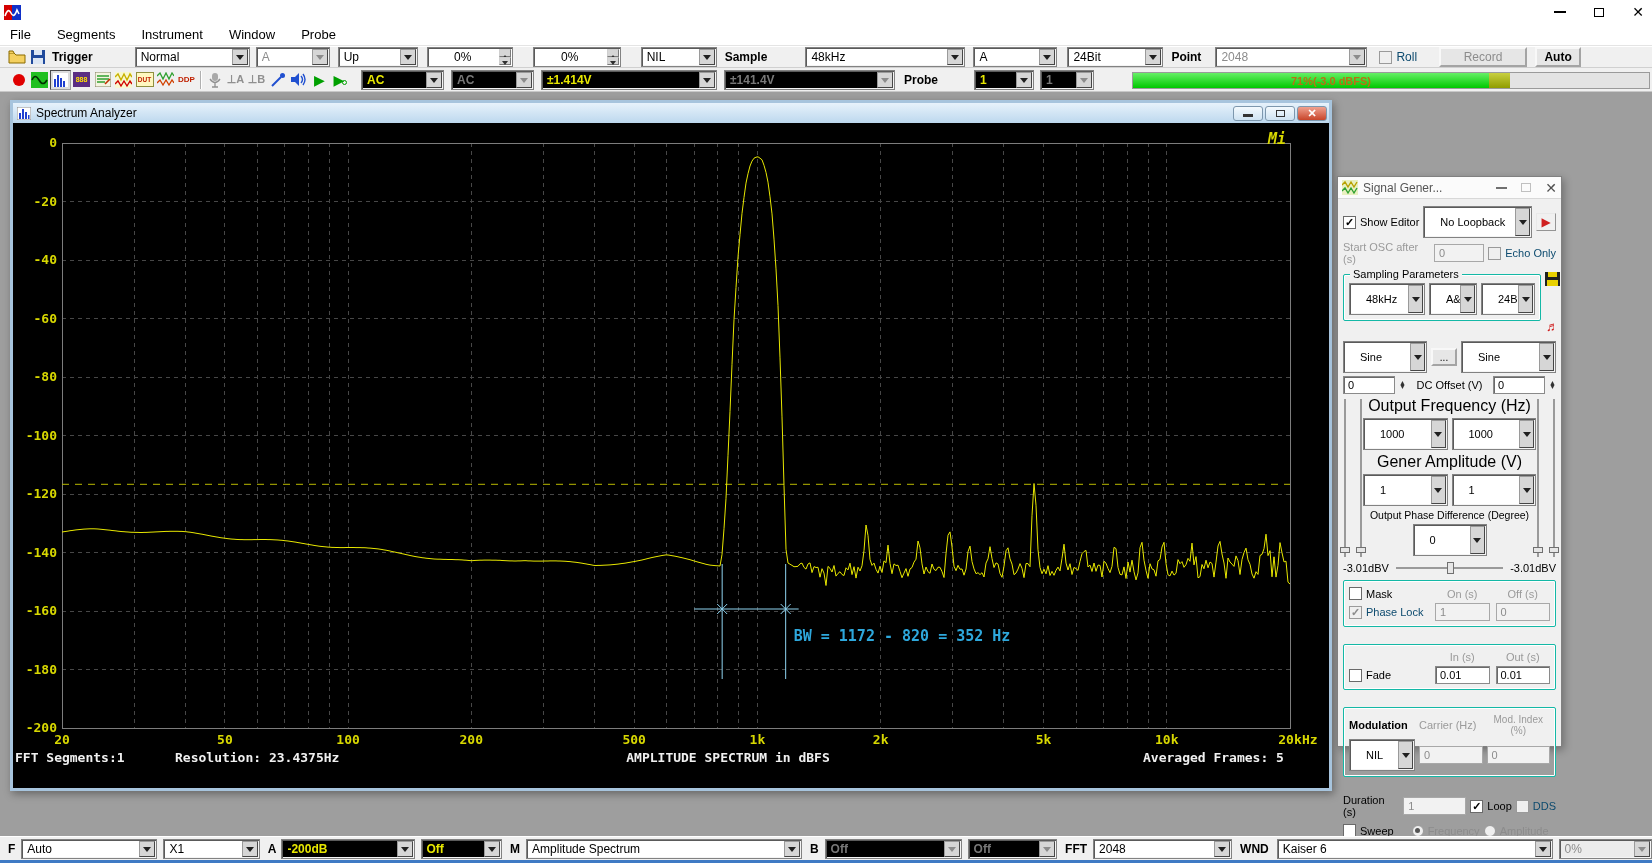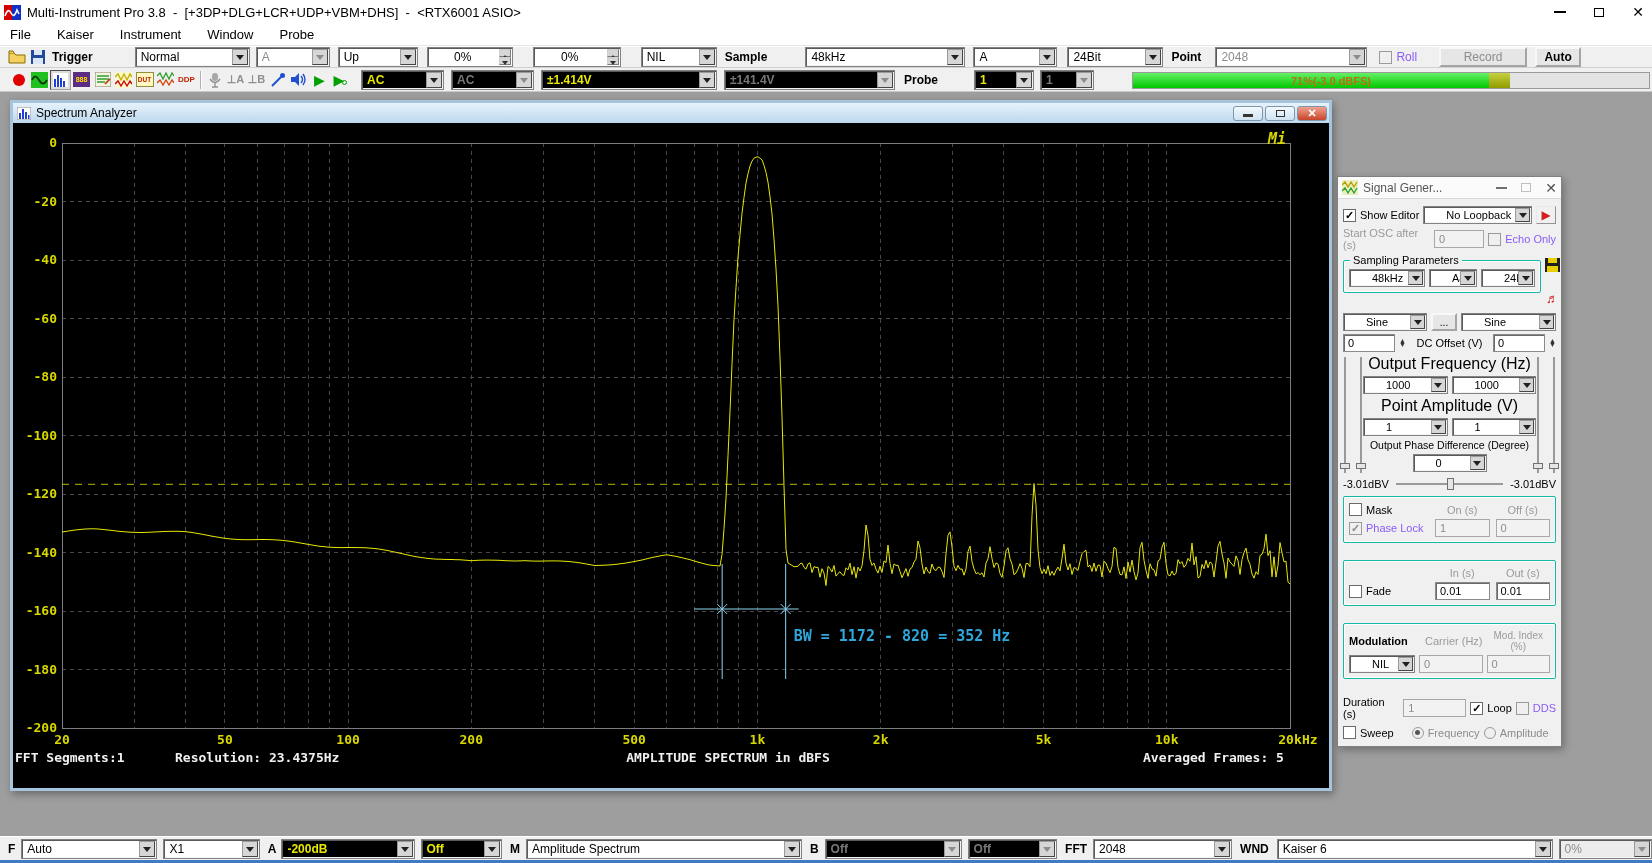--- a/index.html
+++ b/index.html
@@ -102,7 +102,6 @@
         <rect x="8" y="0" width="9" height="15" fill="#1030c8"></rect>
         <path d="M1 11 Q4 2 7 8 Q10 14 13 5 L15 9" stroke="#fff" fill="none" stroke-width="1.6"></path>
       </svg>
-    <span class="ttl">Multi-Instrument Pro 3.8  -  [+3DP+DLG+LCR+UDP+VBM+DHS]  -  &lt;RTX6001 ASIO&gt;</span>
     <div class="wbtns">
       <div class="wmin"></div>
       <div class="wmax"></div>

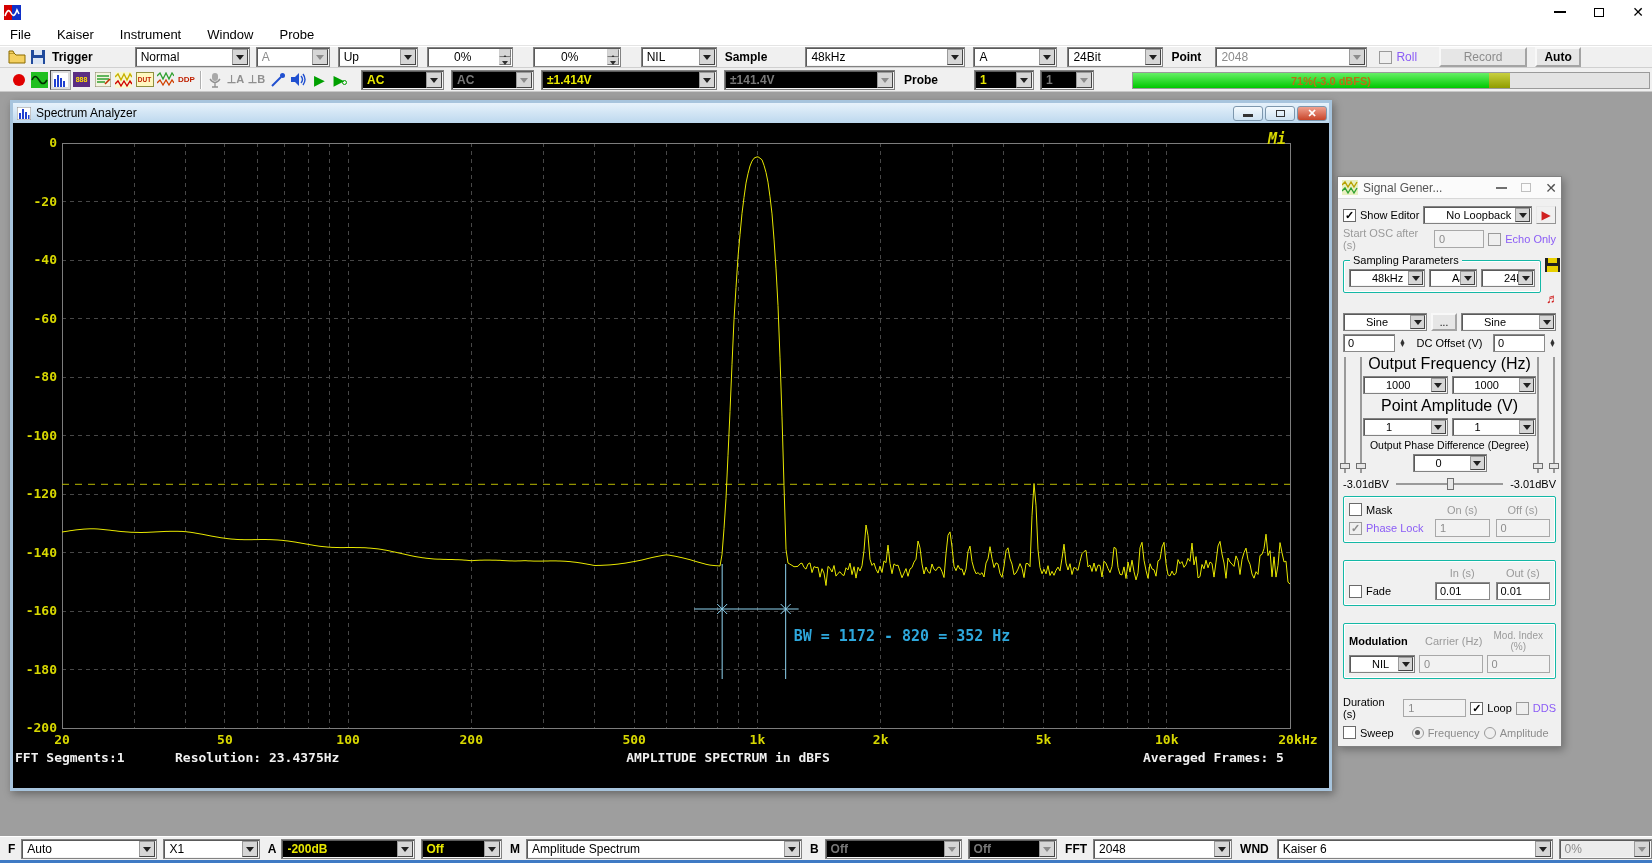--- a/index.html
+++ b/index.html
@@ -111,7 +111,7 @@
 
   <div id="menubar">
     <span>File</span>
-    <span>Kaiser</span>
+    <span>Segments</span>
     <span>Instrument</span>
     <span>Window</span>
     <span>Probe</span>

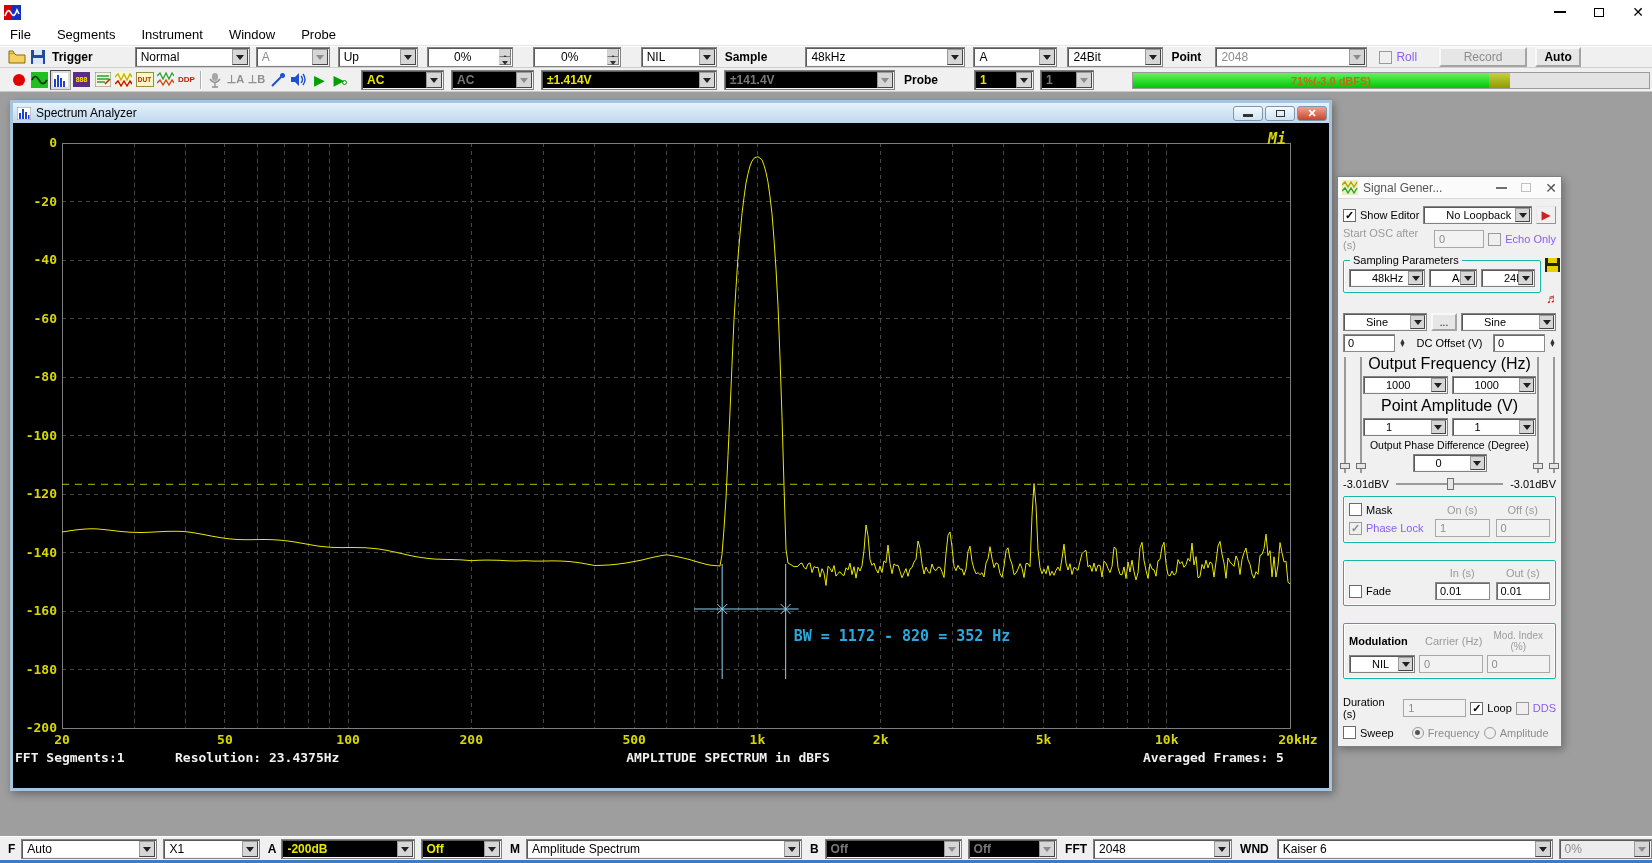--- a/index.html
+++ b/index.html
@@ -40,7 +40,7 @@
   .ck{display:flex;align-items:center;gap:4px;white-space:nowrap}
   .ck .bx{width:13px;height:13px;background:#fff;border:1px solid #6a6a6a;display:flex;align-items:center;justify-content:center;font-size:11px;color:#000}
   .ck .bx.on::after{content:"✓";font-weight:bold}
-  .ck.dis{color:#8b5cf6}
+  .ck.dis{color:#0c4a6e}
   .ck.dis .bx{background:#efefef;border-color:#9a9a9a}
   .ck.dis .bx.on::after{color:#8c8c8c}
   .rd{display:flex;align-items:center;gap:4px;white-space:nowrap}

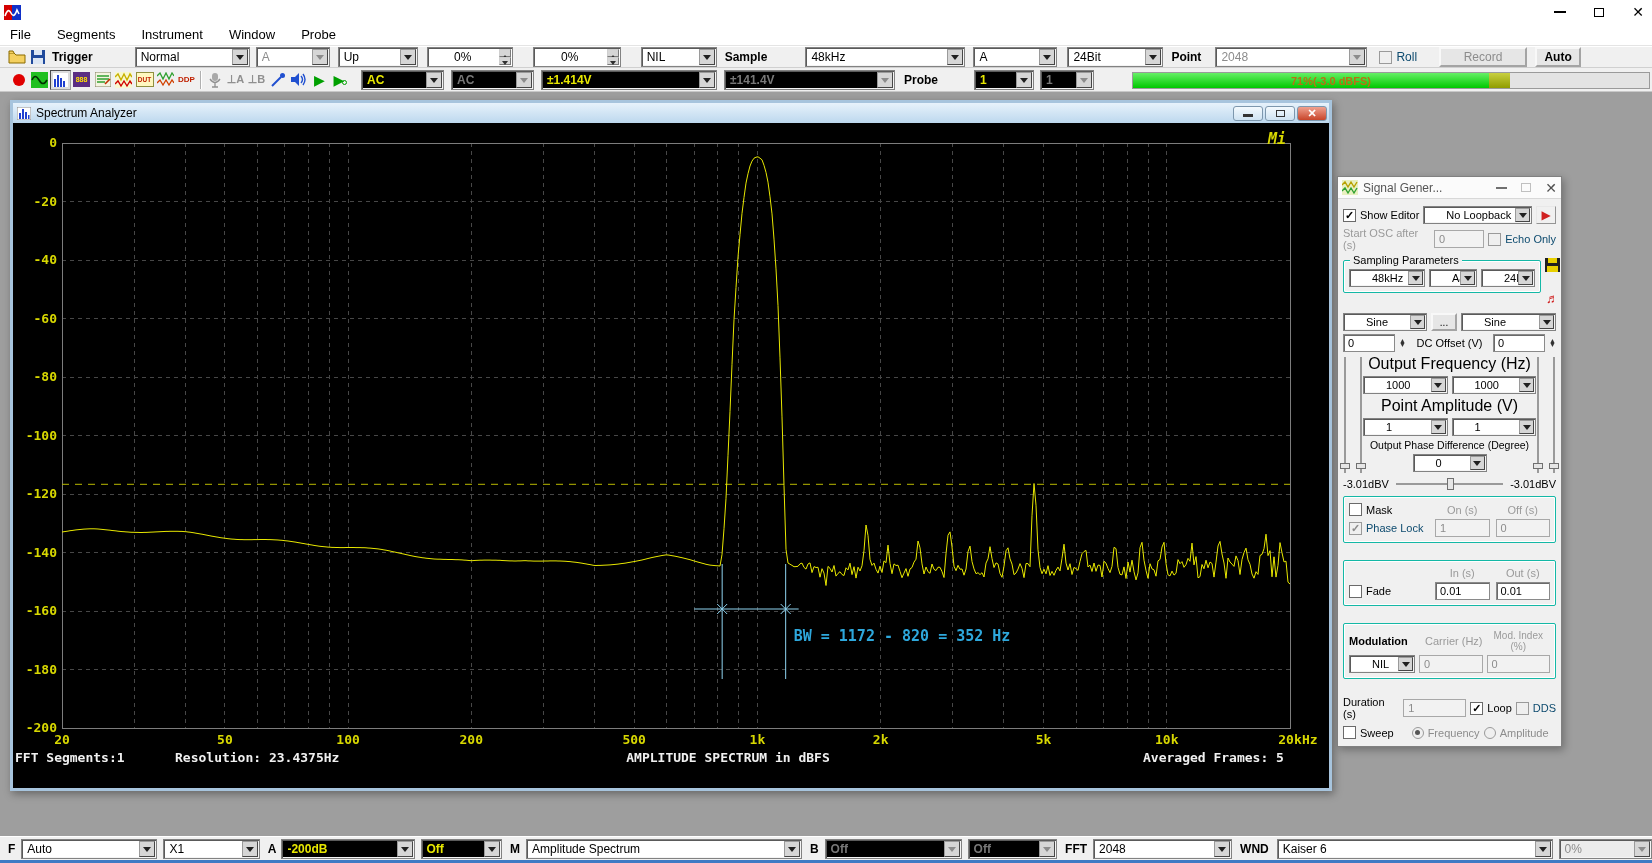--- a/index.html
+++ b/index.html
@@ -79,7 +79,7 @@
   .grp>.gt{position:absolute;top:-7px;left:6px;background:#f0f0f0;padding:0 3px;font-size:11px}
   .inp{height:18px;background:#fff;border:1px solid #8a8a8a;box-shadow:inset 1px 1px 0 #6a6a6a;display:flex;align-items:center;padding:0 4px;font-size:11px}
   .inp.dis{background:#f2f2f2;color:#8c8c8c;border-color:#a8a8a8;box-shadow:none}
-  .cb.sm{height:18px;font-size:11px;padding:0 17px 0 22px}
+  .cb.sm{height:32px;font-size:11px;padding:0 17px 0 16px}
   .cb.sm .ar{width:15px}
   .lblc{text-align:center;width:100%;font-size:16px}
   .dim{color:#9a9a9a}

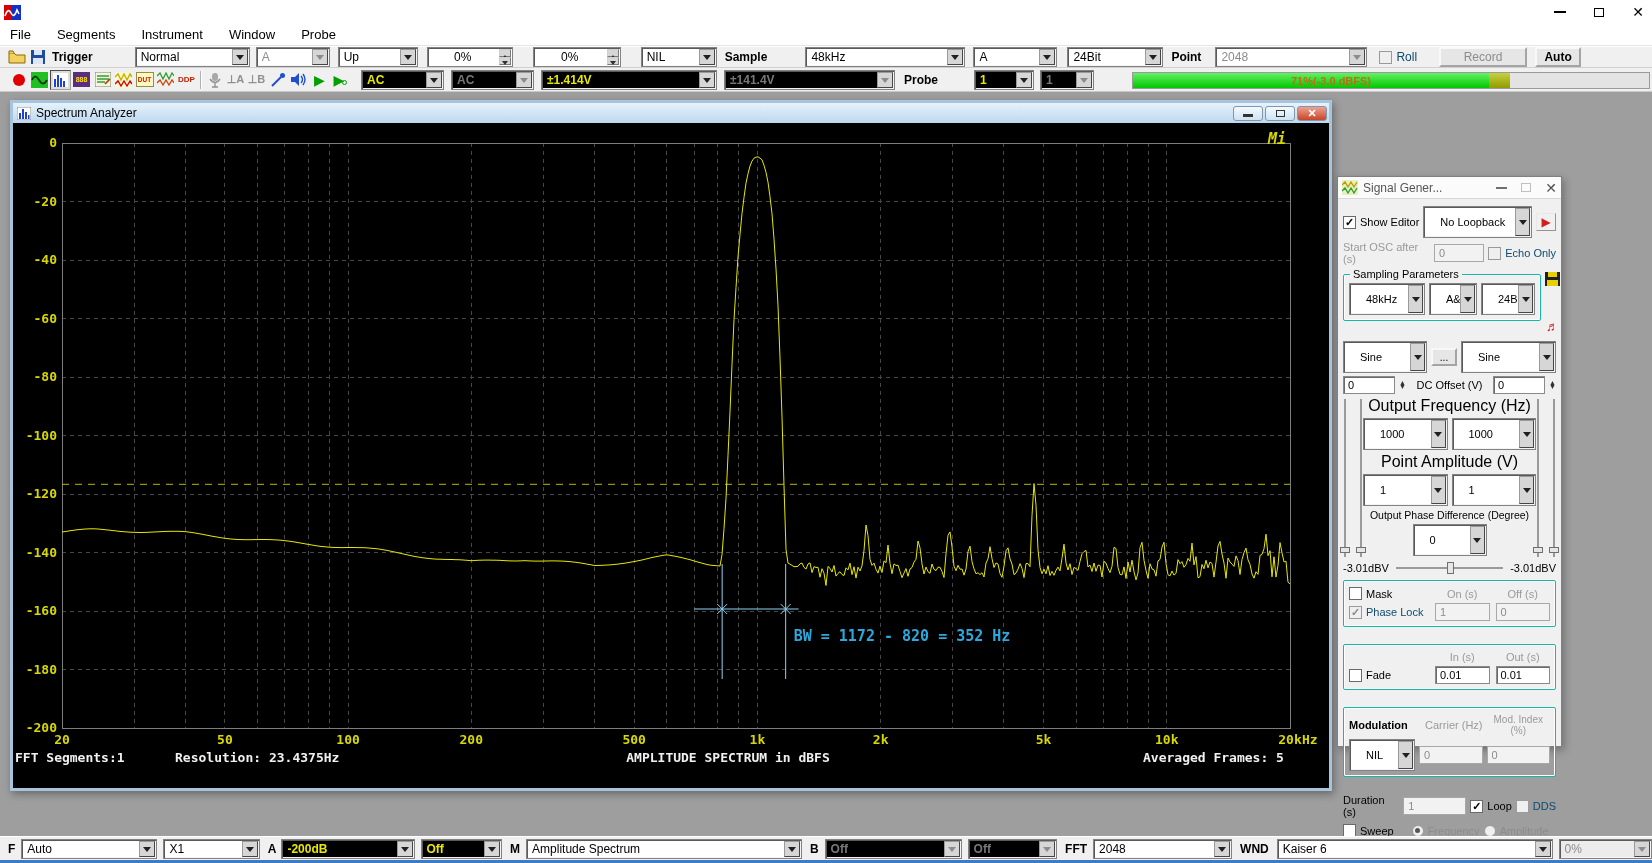--- a/index.html
+++ b/index.html
@@ -512,7 +512,7 @@
                 <span class="ar"></span>
               </div>
           </div>
-          <div class="lblc">Point Amplitude (V)</div>
+          <div class="lblc">Gener Amplitude (V)</div>
           <div class="row">
             <div class="cb sm" style="flex:1">
                 <span>1</span>

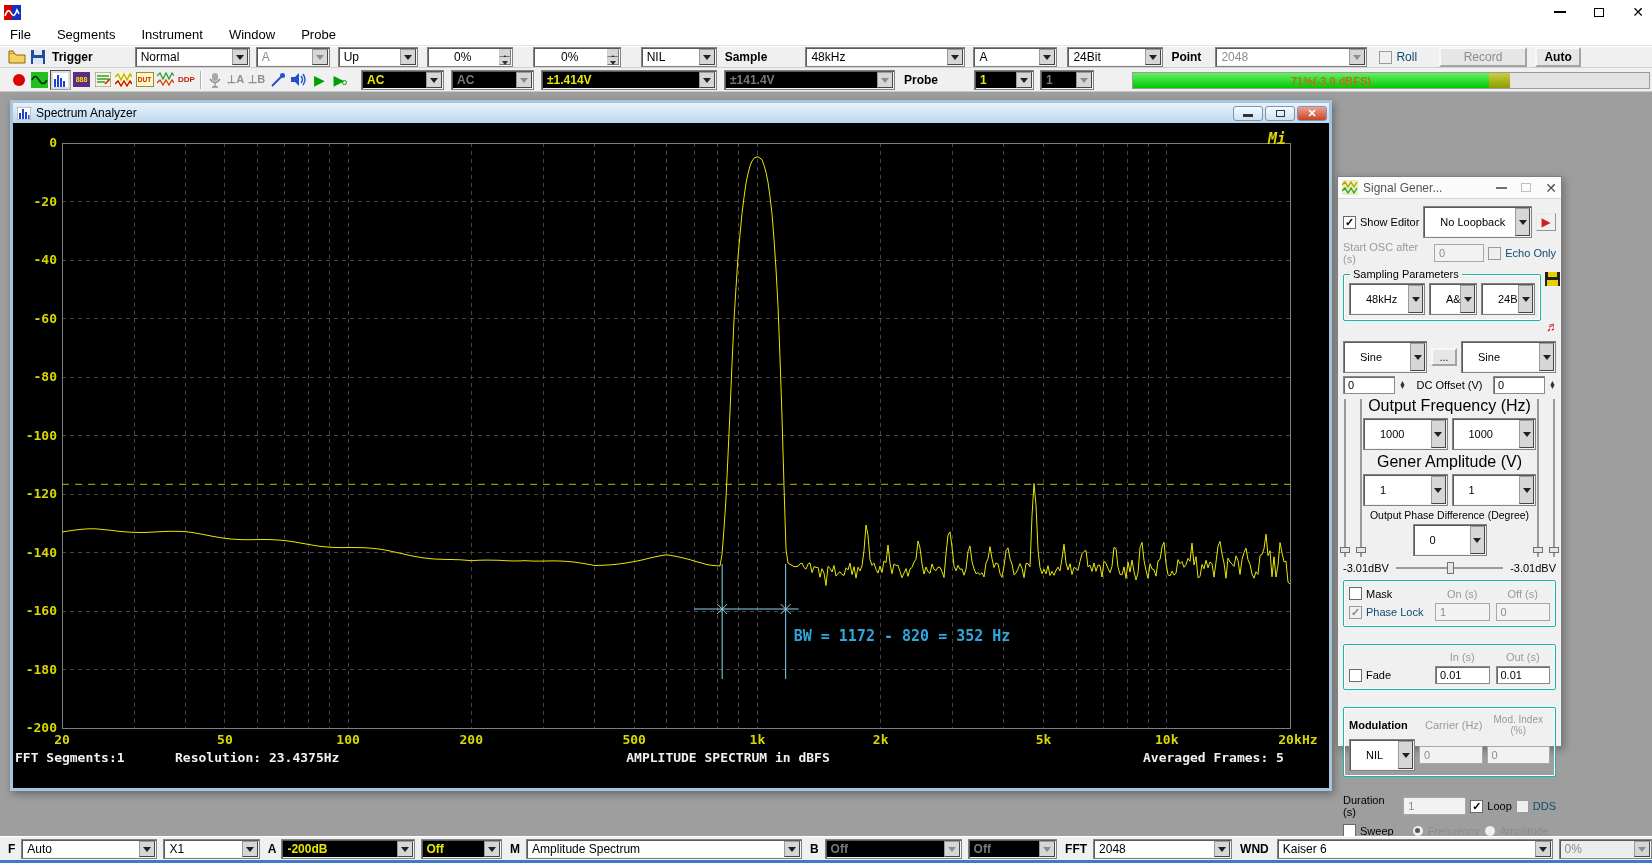--- a/index.html
+++ b/index.html
@@ -587,7 +587,7 @@
       <div class="grp">
         <div class="g3">
           <span style="font-weight:bold">Modulation</span>
-          <span class="dim" style="text-align:right">Carrier (Hz)</span>
+          <span class="dim" style="text-align:left">Carrier (Hz)</span>
           <span class="dim" style="text-align:center;font-size:10px">Mod. Index (%)</span>
           <div class="cb sm">
               <span>NIL</span>

